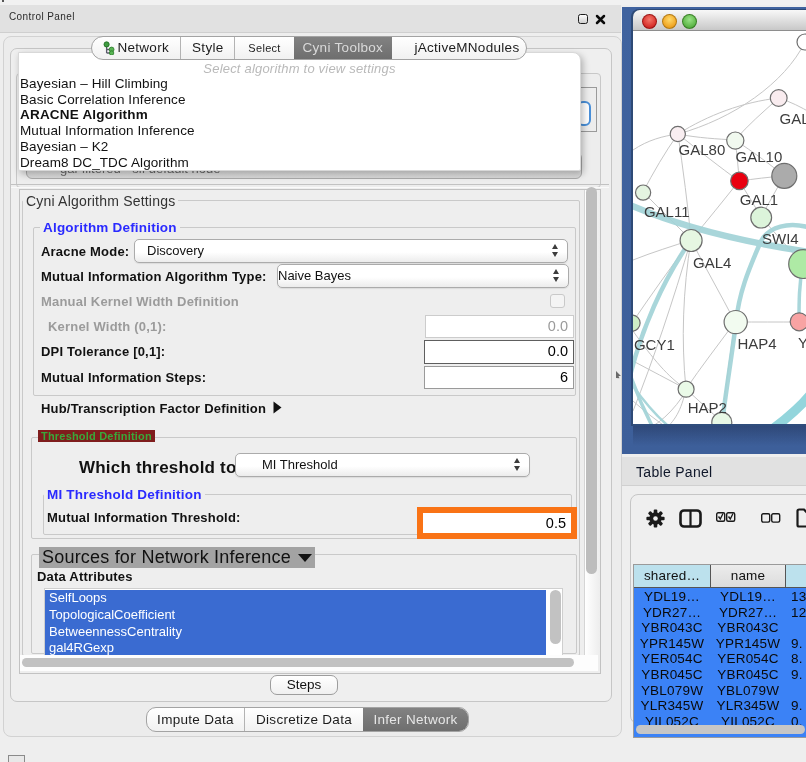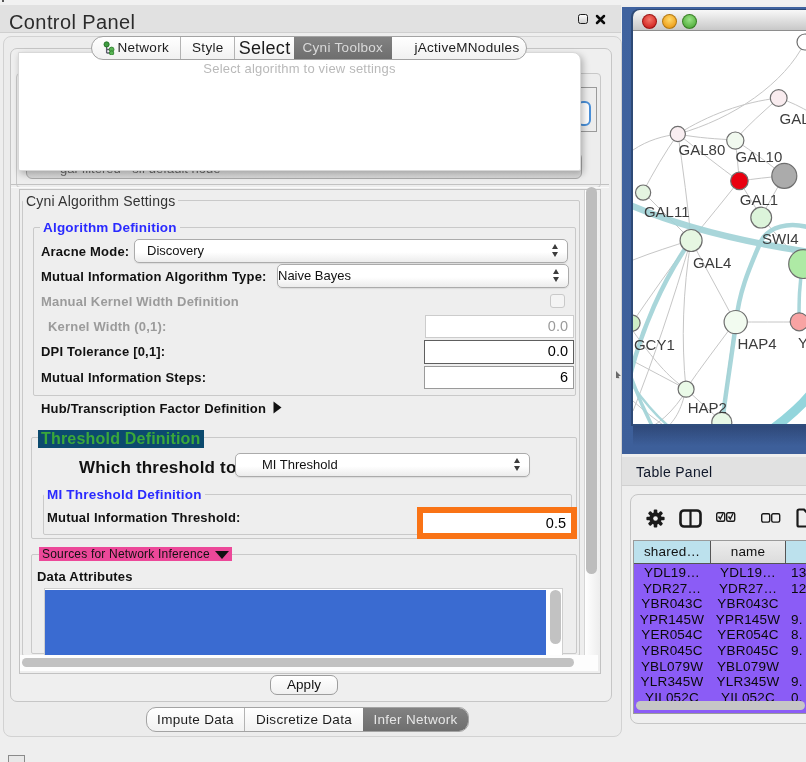--- a/index.html
+++ b/index.html
@@ -19,7 +19,7 @@
 <div class="abs" style="left:2px;top:0;width:2px;height:2px;background:#555;"></div>
 
 <div class="abs" style="left:0;top:5px;width:621px;height:27px;background:#e1e1e1;border-bottom:1px solid #cfcfcf;"></div>
-<div class="abs" style="left:9px;top:11px;font-size:20px;letter-spacing:0.4px;color:#2b2b2b;">Control Panel</div>
+<div class="abs" style="left:9px;top:11px;font-size:10px;letter-spacing:0.4px;color:#2b2b2b;">Control Panel</div>
 
 <div class="abs" style="left:578px;top:14px;width:8px;height:8px;border:1.8px solid #1c1c1c;border-radius:2.5px;background:linear-gradient(#fdfdfd,#cfcfcf);"></div>
 <svg class="abs" style="left:595px;top:14px;" width="11" height="11" viewBox="0 0 11 11">

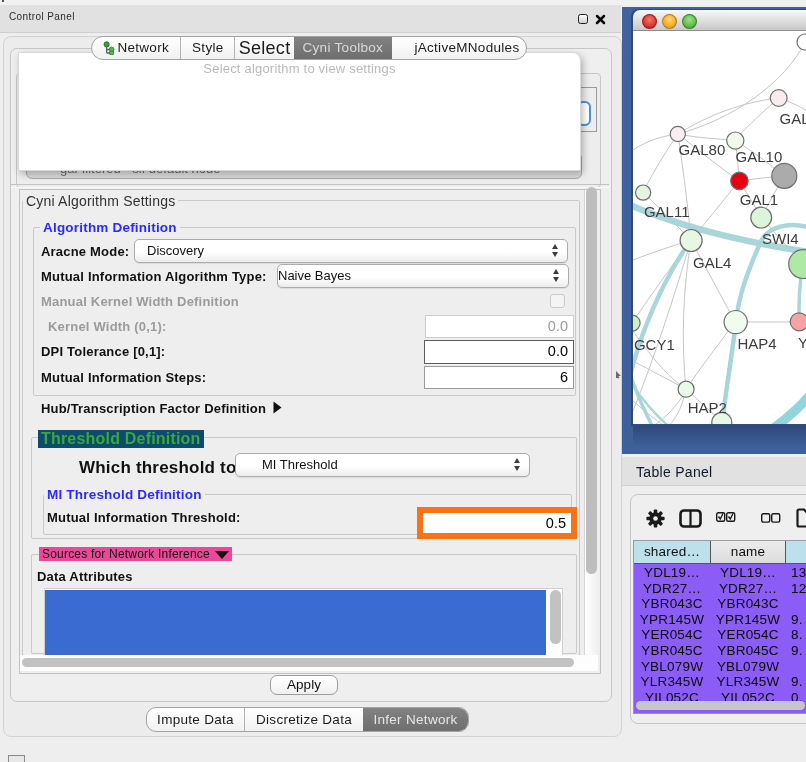--- a/index.html
+++ b/index.html
@@ -116,7 +116,7 @@
         <circle cx="8.6" cy="12" r="2.2" fill="#58b553" stroke="#2a7a2a" stroke-width="0.8"></circle>
       </svg>Network</div>
   <div style="width:55px;height:22px;line-height:22px;text-align:center;font-size:13.5px;letter-spacing:0.3px;color:#1c1c1c;border-right:1px solid #b3b3b3;">Style</div>
-  <div style="width:61px;height:22px;line-height:22px;text-align:center;font-size:18px;letter-spacing:0.3px;color:#1c1c1c;">Select</div>
+  <div style="width:61px;height:22px;line-height:22px;text-align:center;font-size:11px;letter-spacing:0.3px;color:#1c1c1c;">Select</div>
   <div style="width:102px;height:22px;line-height:22px;text-align:center;font-size:13.5px;letter-spacing:0.3px;color:#dadada;background:linear-gradient(#828282,#6e6e6e);">Cyni Toolbox</div>
   <div style="width:123px;height:22px;line-height:22px;text-align:center;font-size:13.5px;letter-spacing:0.3px;color:#1c1c1c;padding-left:16px;">jActiveMNodules</div>
 </div>

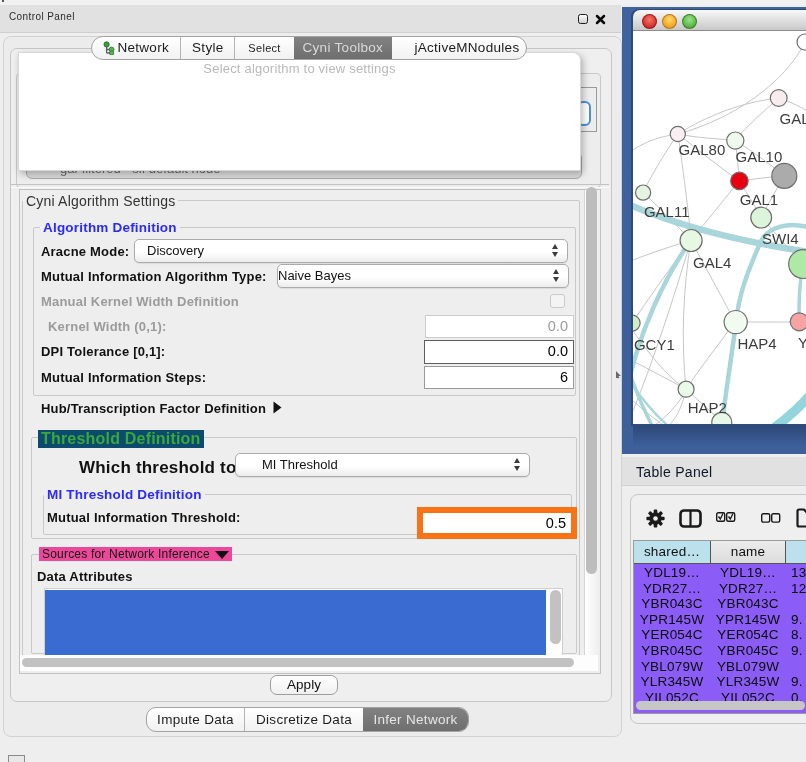--- a/index.html
+++ b/index.html
@@ -105,7 +105,7 @@
 </div>
 
 <div class="abs" style="left:18px;top:52px;width:561px;height:117px;background:#ffffff;border:1px solid #d8d8d8;border-radius:0 8px 2px 2px;box-shadow:2px 3px 7px rgba(0,0,0,0.28);z-index:50;">
-  <div style="position:absolute;left:0;top:8px;width:100%;text-align:center;font-size:13px;letter-spacing:0.2px;color:#b9b9b9;">Select algorithm to view settings</div>
+  <div style="position:absolute;left:0;top:8px;width:100%;text-align:center;font-size:13px;letter-spacing:0.2px;color:#b9b9b9;font-style:italic;">Select algorithm to view settings</div>
 </div>
 
 <div class="abs" style="left:91px;top:36px;width:434px;height:22px;border:1px solid #a3a3a3;border-radius:12px;background:linear-gradient(#ffffff,#f1f1f1);overflow:hidden;display:flex;z-index:60;">

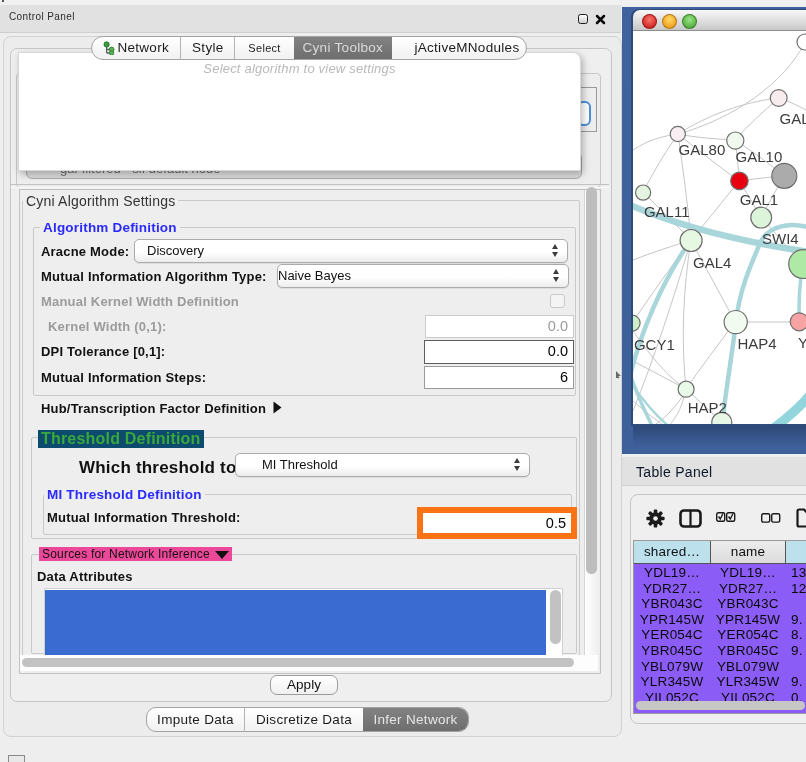--- a/index.html
+++ b/index.html
@@ -106,6 +106,7 @@
 
 <div class="abs" style="left:18px;top:52px;width:561px;height:117px;background:#ffffff;border:1px solid #d8d8d8;border-radius:0 8px 2px 2px;box-shadow:2px 3px 7px rgba(0,0,0,0.28);z-index:50;">
   <div style="position:absolute;left:0;top:8px;width:100%;text-align:center;font-size:13px;letter-spacing:0.2px;color:#b9b9b9;font-style:italic;">Select algorithm to view settings</div>
+  <div style="position:absolute;left:1px;top:23px;font-size:13.5px;letter-spacing:0.1px;color:#111;line-height:15.7px;">Bayesian – Hill Climbing<br>Basic Correlation Inference<br><span class="b">ARACNE Algorithm</span><br>Mutual Information Inference<br>Bayesian – K2<br>Dream8 DC_TDC Algorithm</div>
 </div>
 
 <div class="abs" style="left:91px;top:36px;width:434px;height:22px;border:1px solid #a3a3a3;border-radius:12px;background:linear-gradient(#ffffff,#f1f1f1);overflow:hidden;display:flex;z-index:60;">

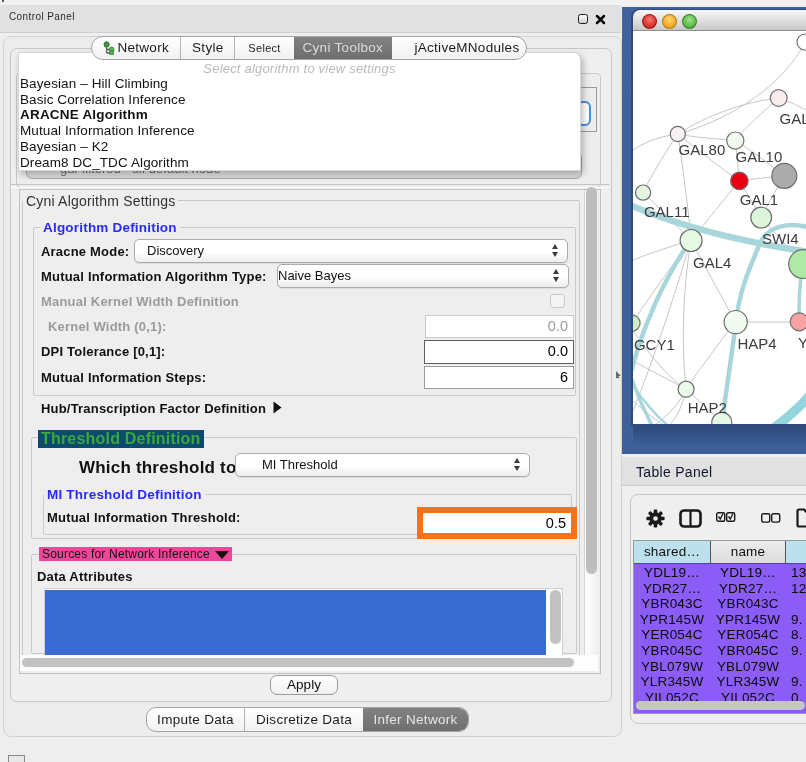--- a/index.html
+++ b/index.html
@@ -72,7 +72,7 @@
   </svg>
 
 <div class="abs" style="left:31px;top:437px;width:544px;height:100px;border:1px solid #c9c9c9;border-radius:2px;"></div>
-<div class="abs" style="left:38px;top:430px;background:#0c4a6e;padding:0 3px;font-size:16px;letter-spacing:0.2px;color:#3aa83a;font-weight:bold;">Threshold Definition</div>
+<div class="abs" style="left:38px;top:430px;background:#7f1d1d;padding:0 3px;font-size:11px;letter-spacing:0.2px;color:#3aa83a;font-weight:bold;">Threshold Definition</div>
 <div class="abs b" style="left:79px;top:458px;font-size:17px;color:#111;">Which threshold to use:</div>
 <div class="abs combo" style="left:235px;top:453px;width:293px;height:22px;"><span style="padding-left:26px;">MI Threshold</span><span class="arr"></span></div>
 

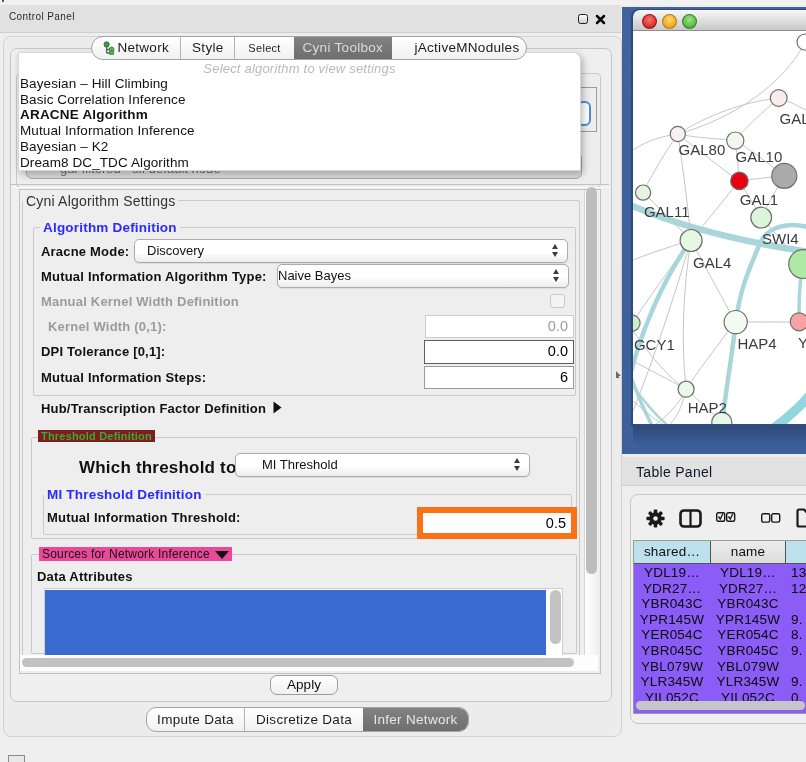--- a/index.html
+++ b/index.html
@@ -82,7 +82,7 @@
 <div class="abs fld" style="left:417px;top:507px;width:143px;height:20px;border:6px solid #f97316;color:#000;">0.5</div>
 
 <div class="abs" style="left:31px;top:554px;width:544px;height:98px;border:1px solid #c9c9c9;border-radius:2px;"></div>
-<div class="abs" style="left:39px;top:547px;background:#ec4899;padding:0 3px;font-size:12px;letter-spacing:0.2px;color:#111;">Sources for Network Inference <span style="display:inline-block;width:0;height:0;border-left:7px solid transparent;border-right:7px solid transparent;border-top:8px solid #111;vertical-align:middle;margin-left:2px;"></span></div>
+<div class="abs" style="left:39px;top:547px;background:#a3a3a3;padding:0 3px;font-size:18px;letter-spacing:0.2px;color:#111;">Sources for Network Inference <span style="display:inline-block;width:0;height:0;border-left:7px solid transparent;border-right:7px solid transparent;border-top:8px solid #111;vertical-align:middle;margin-left:2px;"></span></div>
 <div class="abs b" style="left:37px;top:569px;font-size:13px;color:#111;">Data Attributes</div>
 
 <div class="abs" style="left:44px;top:588px;width:517px;height:66px;background:#ffffff;border:1px solid #cfcfcf;overflow:hidden;">

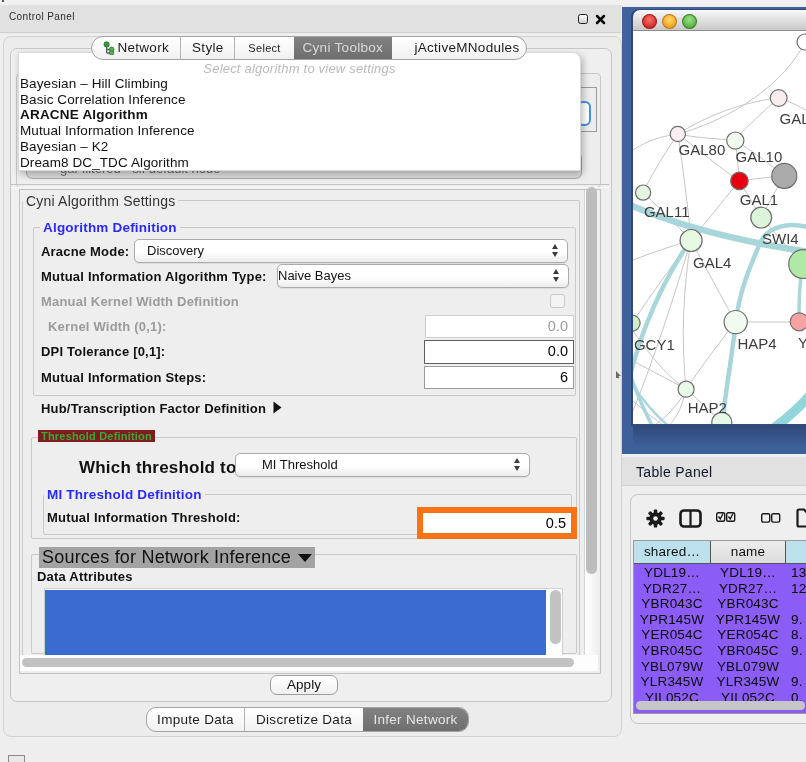--- a/index.html
+++ b/index.html
@@ -255,7 +255,7 @@
   <path d="M1.5 3 Q1.5 1.5 3 1.5 L8 1.5 L11.8 5.5 L11.8 17 Q11.8 18.5 10.3 18.5 L3 18.5 Q1.5 18.5 1.5 17 Z" fill="none" stroke="#1a1a1a" stroke-width="2.2"></path>
 </svg>
 
-<div class="abs" style="left:633px;top:540px;width:173px;height:172px;background:#8b5cf6;border:1px solid #9a9a9a;border-right:none;overflow:hidden;">
+<div class="abs" style="left:633px;top:564px;width:173px;height:172px;background:#3b82f6;border:1px solid #9a9a9a;border-right:none;overflow:hidden;">
   <div style="position:absolute;left:0;top:0;width:76px;height:22px;background:#bce1ed;border-right:1px solid #555;border-bottom:1px solid #555;text-align:center;line-height:22px;font-size:13.5px;letter-spacing:0.2px;color:#111;">shared…</div>
   <div style="position:absolute;left:77px;top:0;width:74px;height:22px;background:linear-gradient(#ececec,#dcdcdc);border-right:1px solid #555;border-bottom:1px solid #555;text-align:center;line-height:22px;font-size:13.5px;letter-spacing:0.2px;color:#111;">name</div>
   <div style="position:absolute;left:152px;top:0;width:40px;height:22px;background:#bce1ed;border-bottom:1px solid #555;line-height:22px;font-size:13.5px;color:#111;"></div>

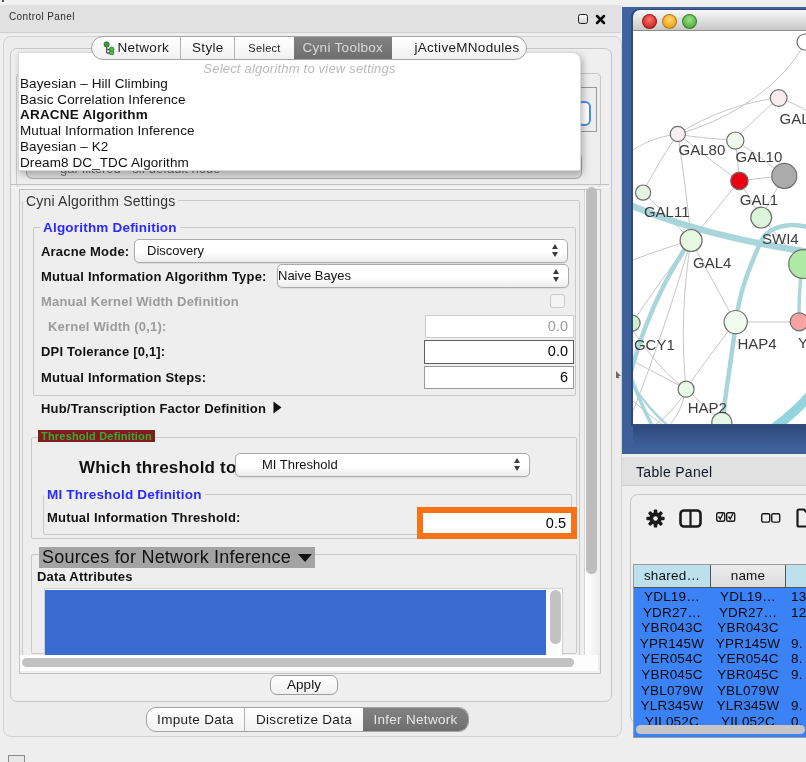--- a/index.html
+++ b/index.html
@@ -87,6 +87,7 @@
 
 <div class="abs" style="left:44px;top:588px;width:517px;height:66px;background:#ffffff;border:1px solid #cfcfcf;overflow:hidden;">
   <div style="position:absolute;left:0;top:1px;width:501px;height:65px;background:#3a6bd1;"></div>
+  <div style="position:absolute;left:4px;top:1px;font-size:13px;color:#fff;line-height:16.8px;">SelfLoops<br>TopologicalCoefficient<br>BetweennessCentrality<br>gal4RGexp</div>
   <div style="position:absolute;left:505px;top:1px;width:11px;height:54px;background:#c2c2c2;border-radius:6px;"></div>
 </div>
 

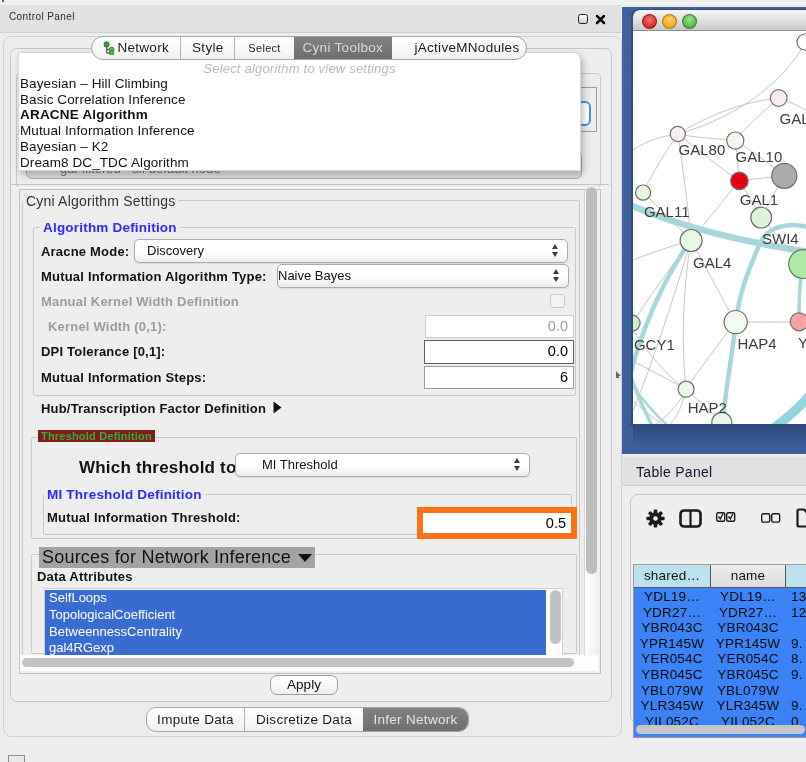--- a/index.html
+++ b/index.html
@@ -97,7 +97,7 @@
 <div class="abs" style="left:584px;top:190px;width:15px;height:465px;background:linear-gradient(90deg,#ffffff,#ededed);border-left:1px solid #d5d5d5;"></div>
 <div class="abs" style="left:586px;top:187px;width:11px;height:387px;background:#bdbdbd;border-radius:6px;"></div>
 
-<div class="abs" style="left:270px;top:675px;width:66px;height:18px;background:linear-gradient(#ffffff,#f0f0f0);border:1px solid #9d9d9d;border-radius:7px;text-align:center;font-size:13.5px;color:#111;line-height:18px;">Apply</div>
+<div class="abs" style="left:270px;top:675px;width:66px;height:18px;background:linear-gradient(#ffffff,#f0f0f0);border:1px solid #9d9d9d;border-radius:7px;text-align:center;font-size:13.5px;color:#111;line-height:18px;">Steps</div>
 
 <div class="abs" style="left:146px;top:707px;width:321px;height:23px;border:1px solid #a3a3a3;border-radius:10px;background:linear-gradient(#ffffff,#f1f1f1);overflow:hidden;display:flex;">
   <div style="width:97px;height:23px;line-height:23px;text-align:center;font-size:13.5px;letter-spacing:0.3px;color:#1c1c1c;border-right:1px solid #b3b3b3;">Impute Data</div>

